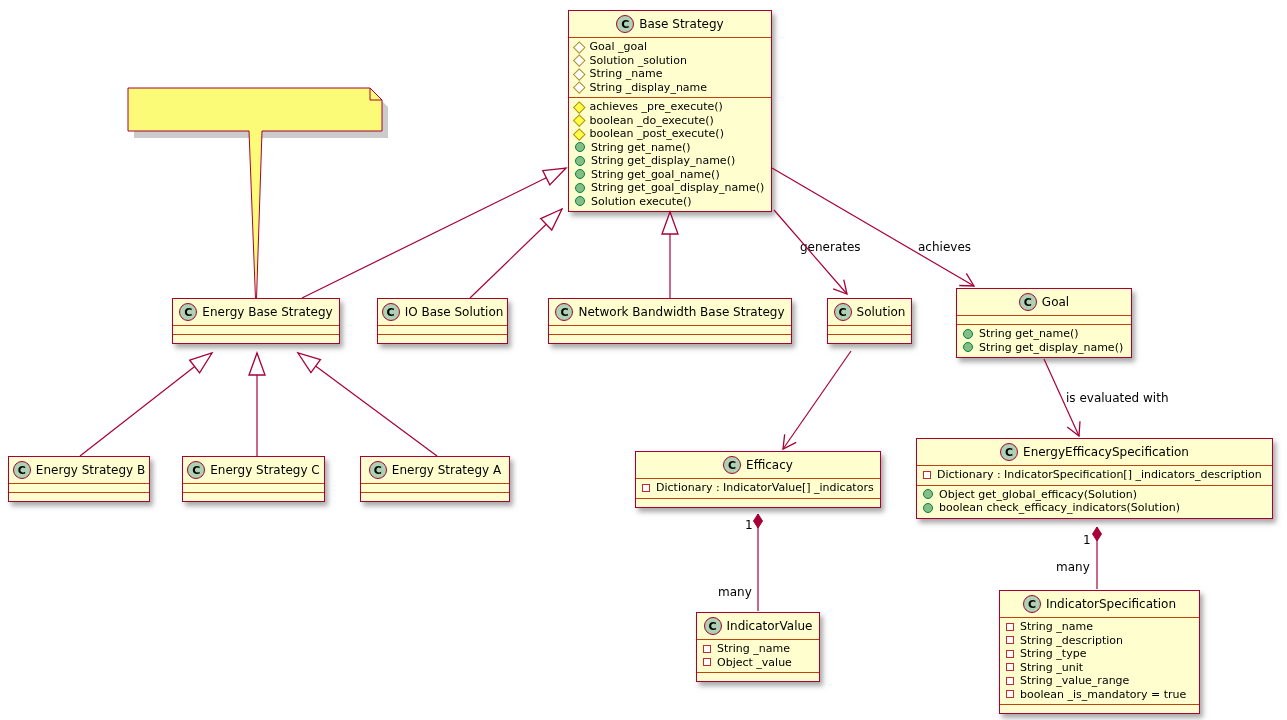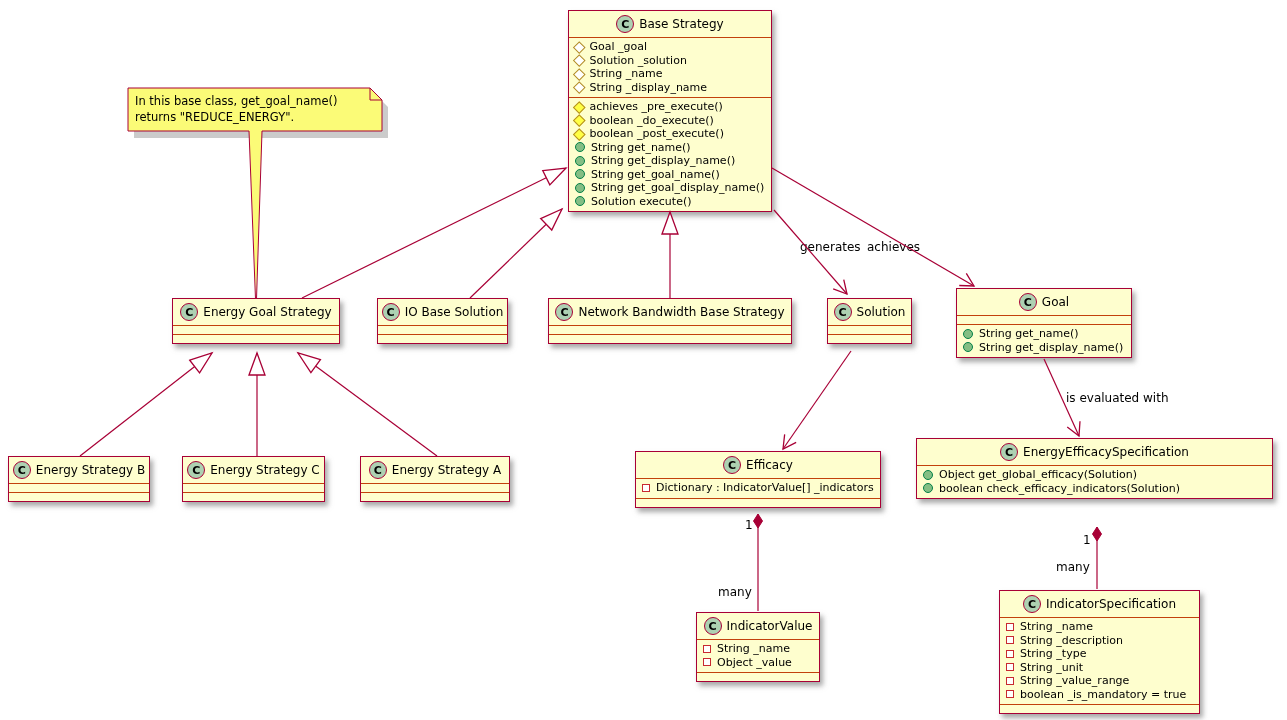--- a/index.html
+++ b/index.html
@@ -79,7 +79,6 @@
     <line x1="1097" y1="527" x2="1097" y2="589" stroke="#A80036" stroke-width="1.2" marker-start="url(#mDia)"></line>
   </svg>
 
-  <div class="note-text">In this base class, get_goal_name() returns "REDUCE_ENERGY".</div>
 
   <div class="boxes">
 

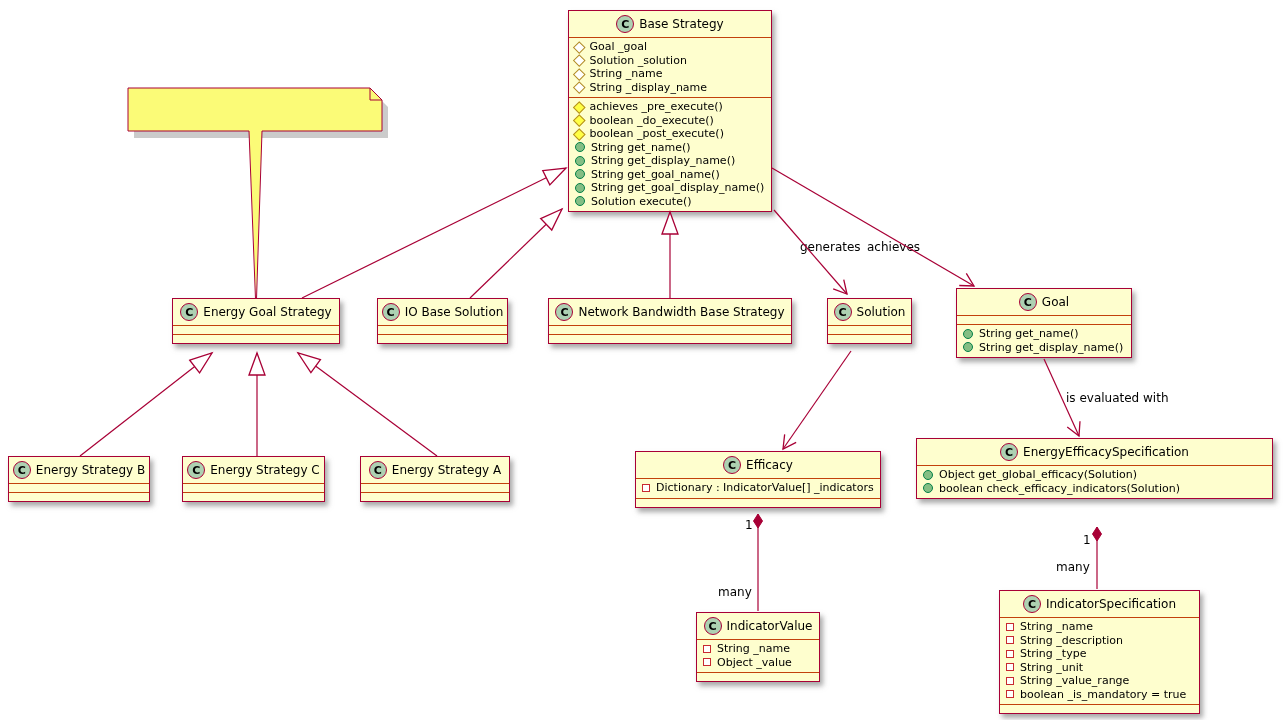--- a/index.html
+++ b/index.html
@@ -308,7 +308,7 @@
   </div>
 
   <div class="edge-label" style="left:800px;top:240px;">generates</div>
-  <div class="edge-label" style="left:867px;top:240px;text-align:center;">achieves</div>
+  <div class="edge-label" style="left:918px;top:240px;text-align:center;">achieves</div>
   <div class="edge-label" style="left:1066px;top:391px;">is evaluated with</div>
   <div class="edge-label" style="left:745px;top:518px;">1</div>
   <div class="edge-label" style="left:718px;top:585px;">many</div>

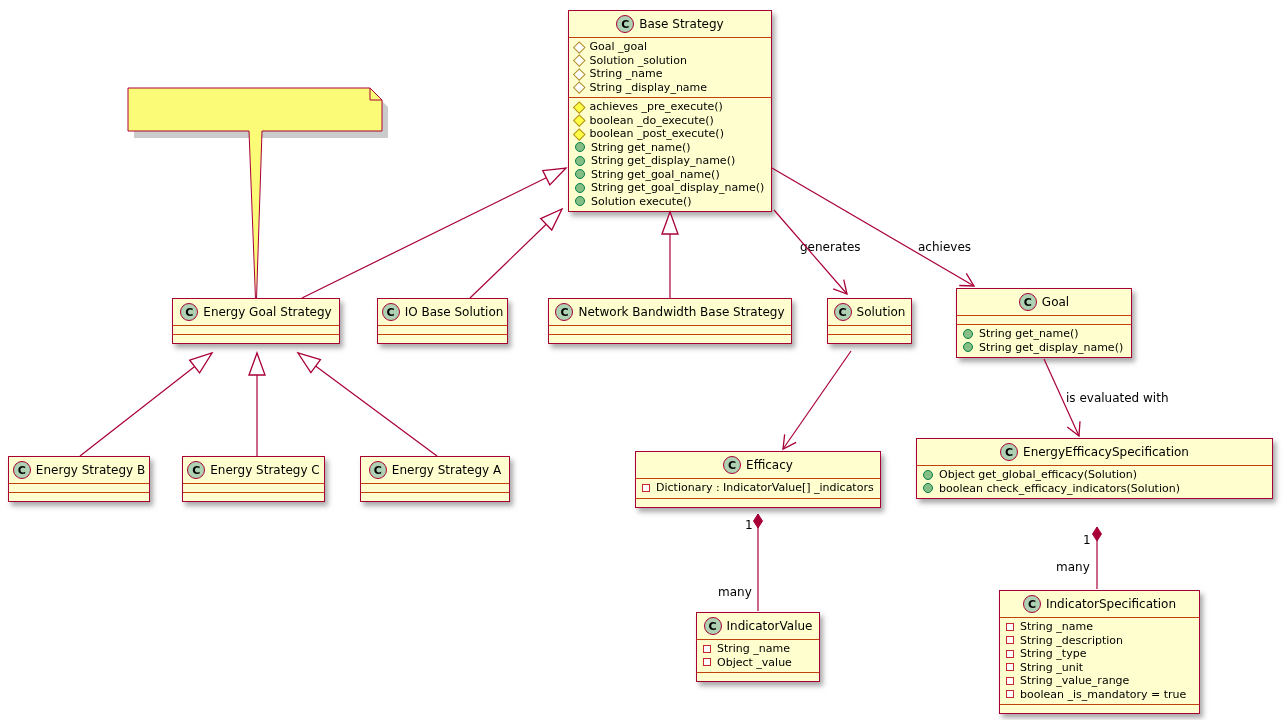--- a/index.html
+++ b/index.html
@@ -144,7 +144,7 @@
     <div class="uml-class" style="left:172px;top:298px;width:168px;">
       <div class="uml-title">
         <span class="ccircle">C</span>
-        <span>Energy Goal Strategy</span>
+        <span>Energy Base Strategy</span>
       </div>
       <div class="sec empty"></div>
       <div class="sec empty"></div>

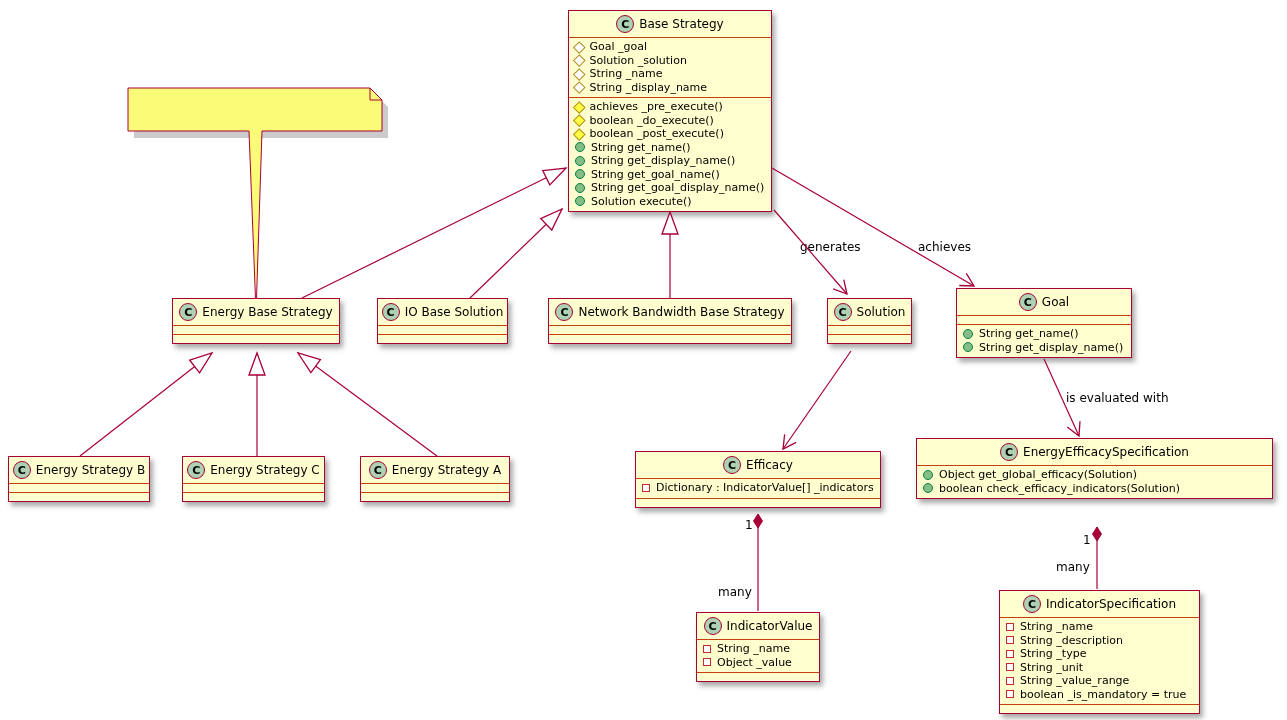--- a/index.html
+++ b/index.html
@@ -243,6 +243,12 @@
       </div>
       <div class="sec">
         <div class="row">
+            <span class="ic sq-h"></span>
+            <span>Dictionary : IndicatorSpecification[] _indicators_description</span>
+          </div>
+      </div>
+      <div class="sec">
+        <div class="row">
             <span class="ic circ-f"></span>
             <span>Object get_global_efficacy(Solution)</span>
           </div>

